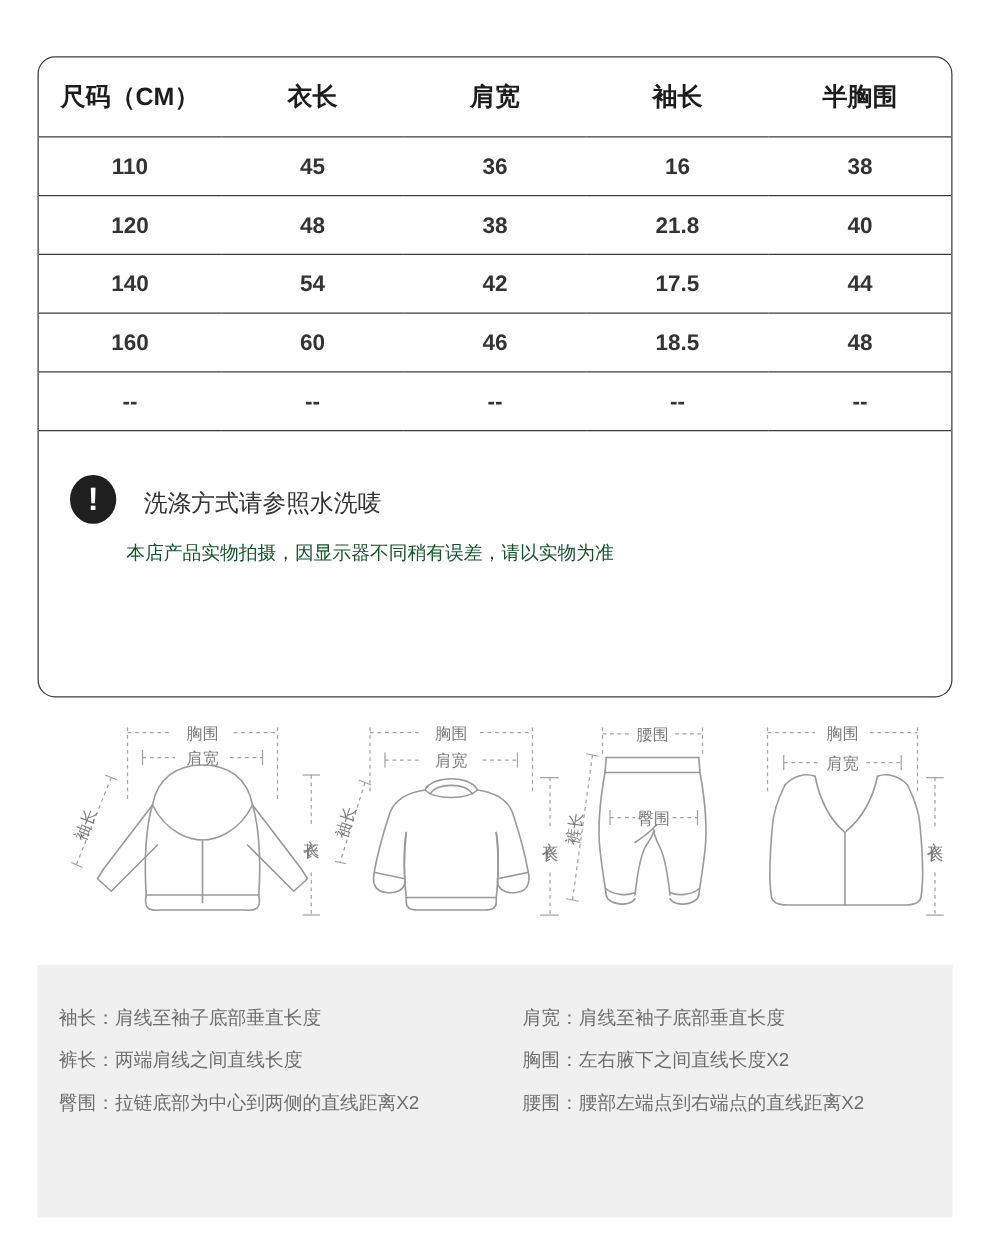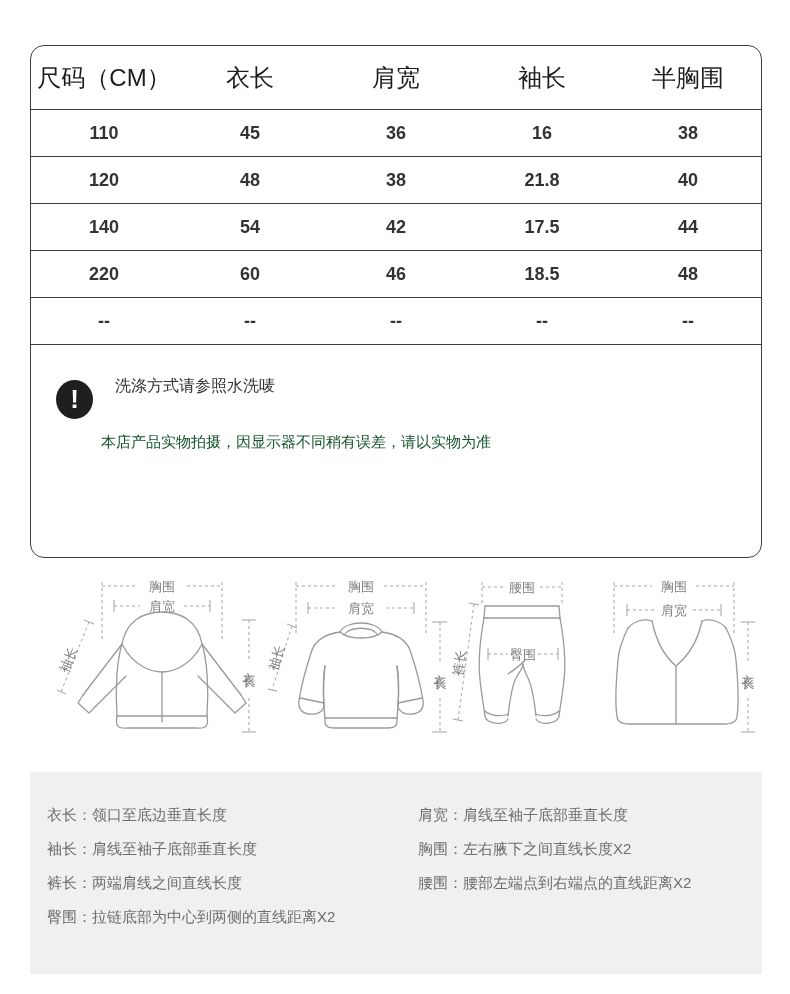--- a/index.html
+++ b/index.html
@@ -17,7 +17,7 @@
   table.size-table { width:100%; border-collapse:collapse; table-layout:fixed; }
   table.size-table th {
     height:61px; border-bottom:1px solid #3c3c3c;
-    font-size:24px; font-weight:400; color:#1c1c1c; text-align:center;
+    font-size:20px; font-weight:700; color:#1c1c1c; text-align:center;
   }
   table.size-table td {
     height:44px; border-bottom:1px solid #3c3c3c;

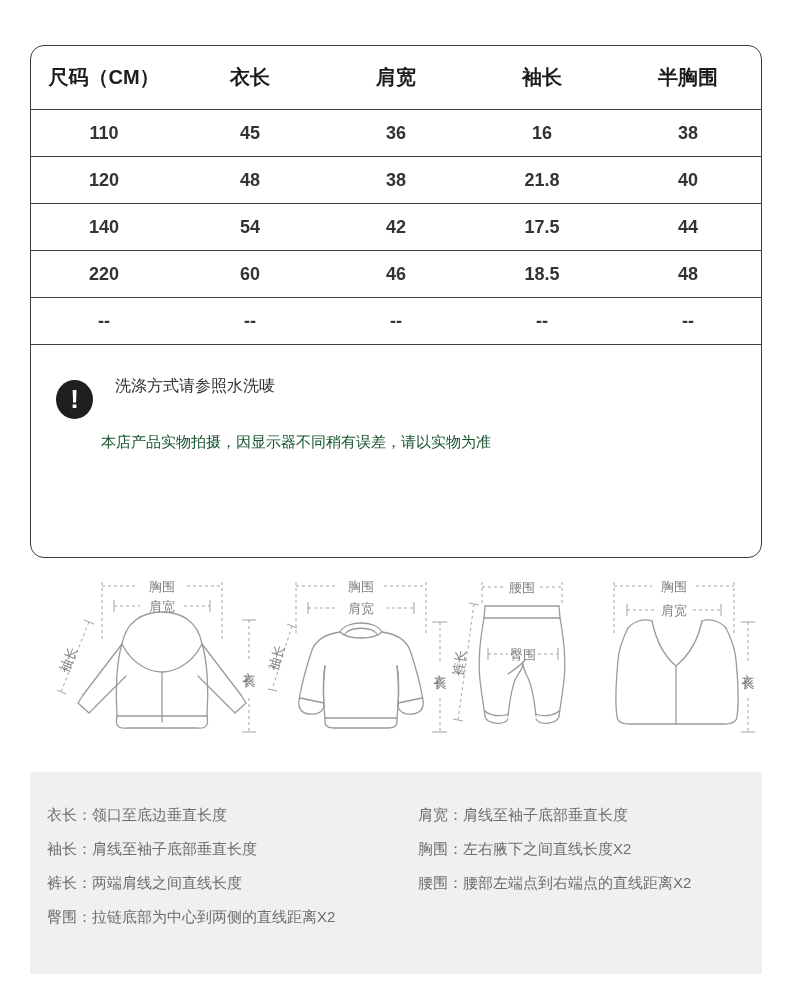--- a/index.html
+++ b/index.html
@@ -90,7 +90,7 @@
           <td>44</td>
         </tr>
         <tr>
-          <td>220</td>
+          <td>160</td>
           <td>60</td>
           <td>46</td>
           <td>18.5</td>

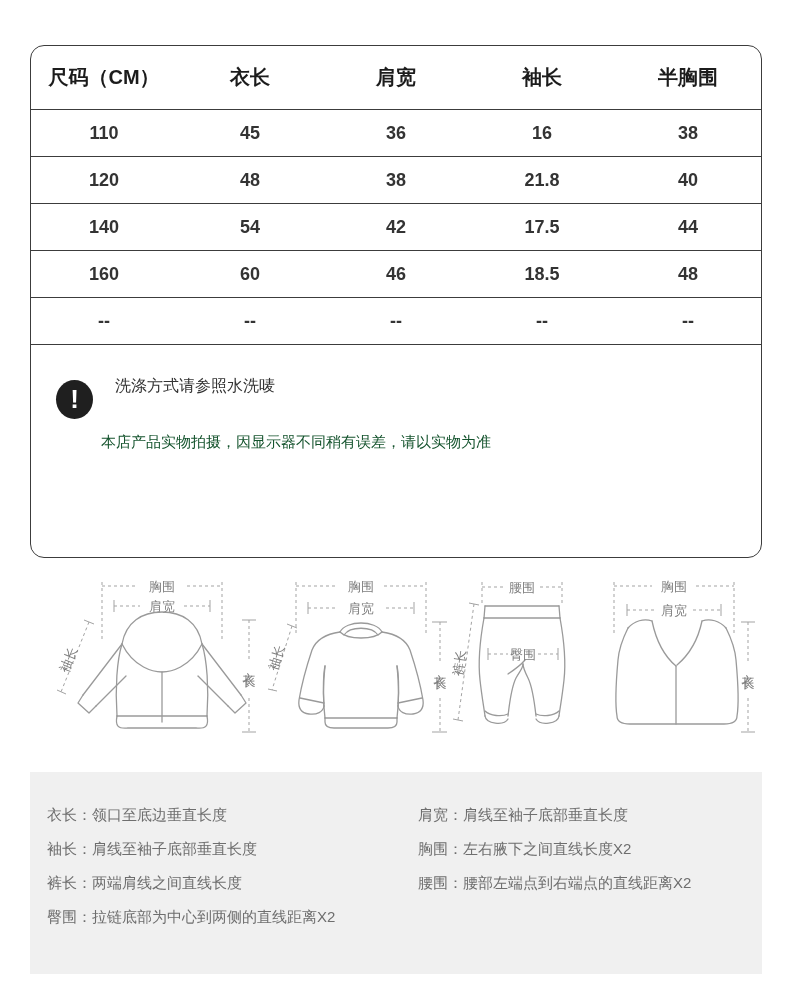--- a/index.html
+++ b/index.html
@@ -29,7 +29,7 @@
     background:#1f1f1f; border-radius:50%;
     color:#fff; font-size:26px; font-weight:bold; line-height:39px; text-align:center;
   }
-  .notice-line1 { position:absolute; left:84px; top:31px; font-size:16px; color:#333; }
+  .notice-line1 { position:absolute; left:84px; top:45px; font-size:19px; color:#333; }
   .notice-line2 { position:absolute; left:70px; top:88px; font-size:15px; color:#14532d; }
 
   

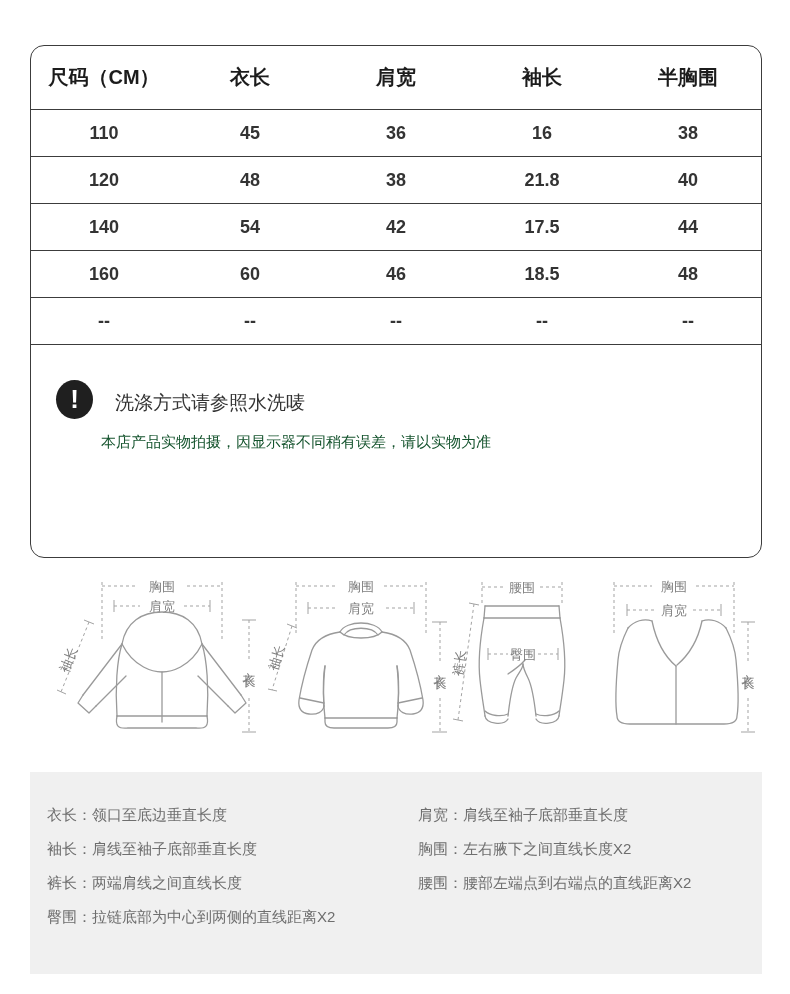--- a/index.html
+++ b/index.html
@@ -243,9 +243,6 @@
   <div class="defs-panel">
     <div class="defs-col left">
       <div class="def-line">
-        <span>衣长：</span><span>领口至底边垂直长度</span>
-      </div>
-      <div class="def-line">
         <span>袖长：</span><span>肩线至袖子底部垂直长度</span>
       </div>
       <div class="def-line">

